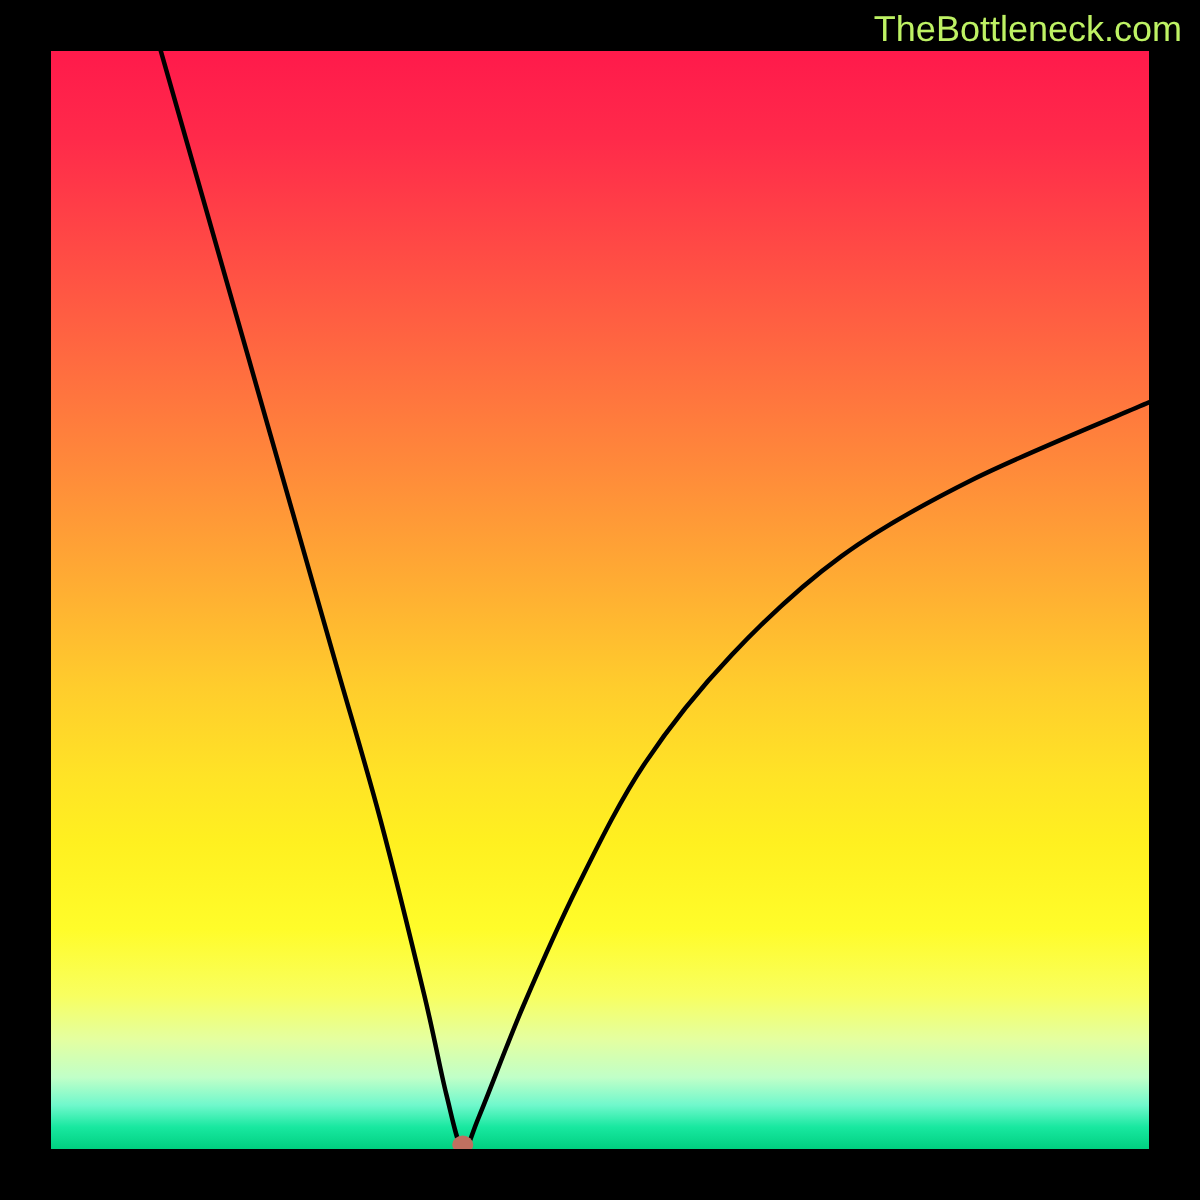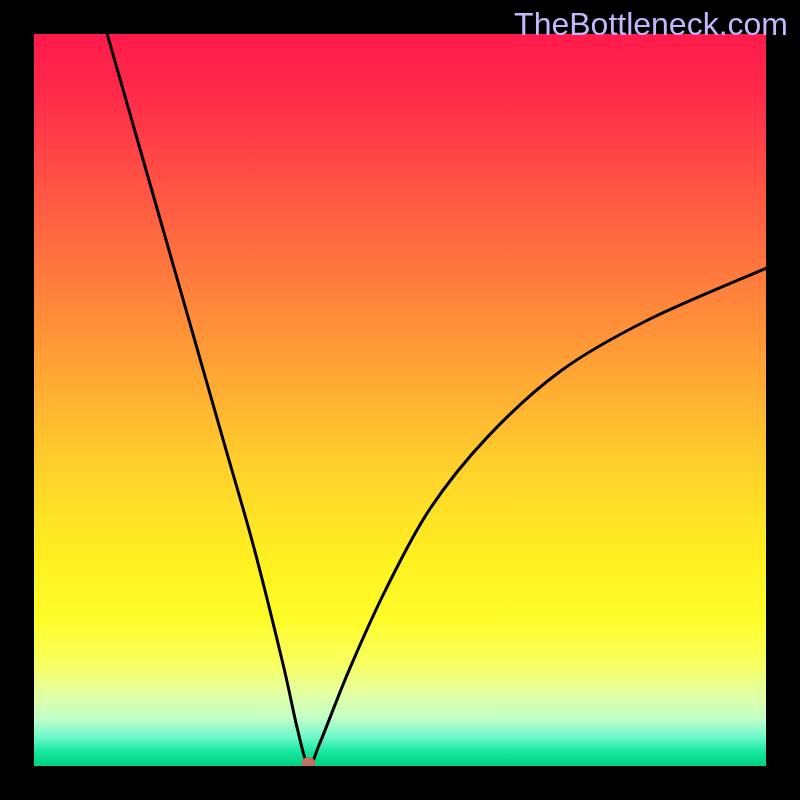--- a/index.html
+++ b/index.html
@@ -14,9 +14,9 @@
     position: absolute;
     top: 6px;
     right: 12px;
-    color: #c4b5fd;
+    color: #bef264;
     font-family: Arial, Helvetica, sans-serif;
-    font-size: 32px;
+    font-size: 24px;
     font-weight: 500;
     z-index: 5;
     margin-left: 44px;

